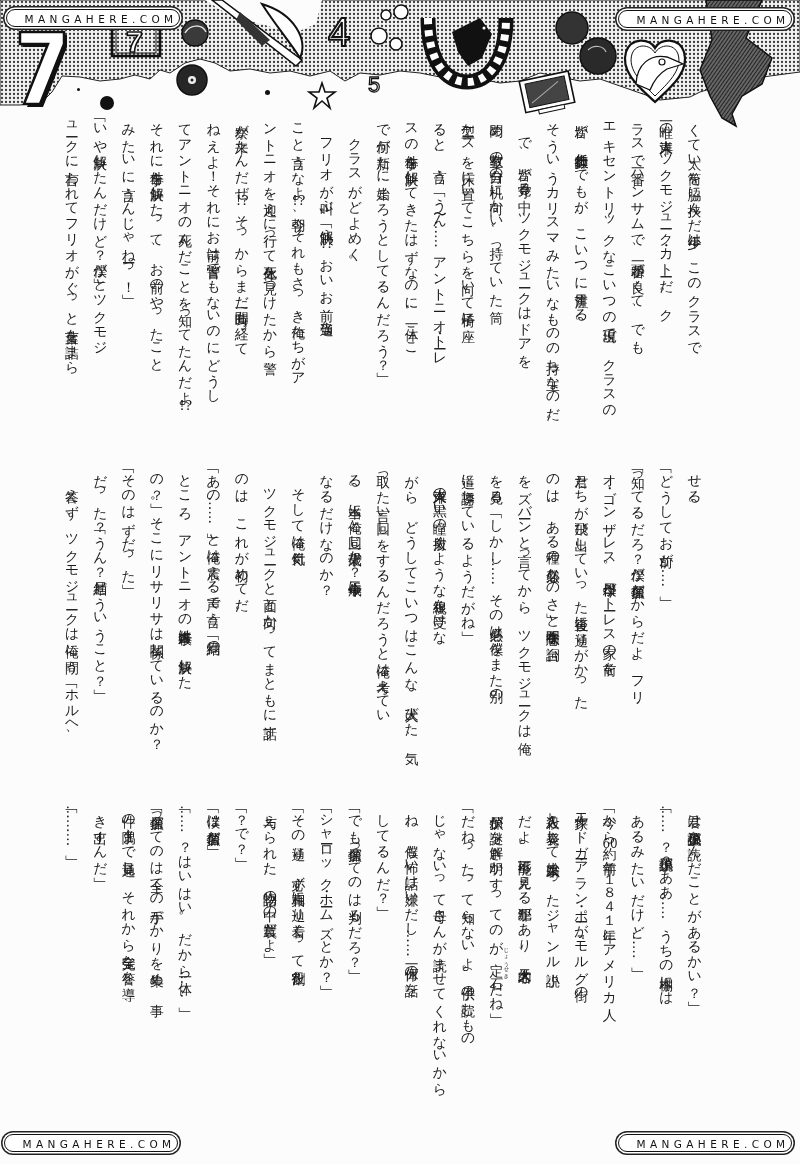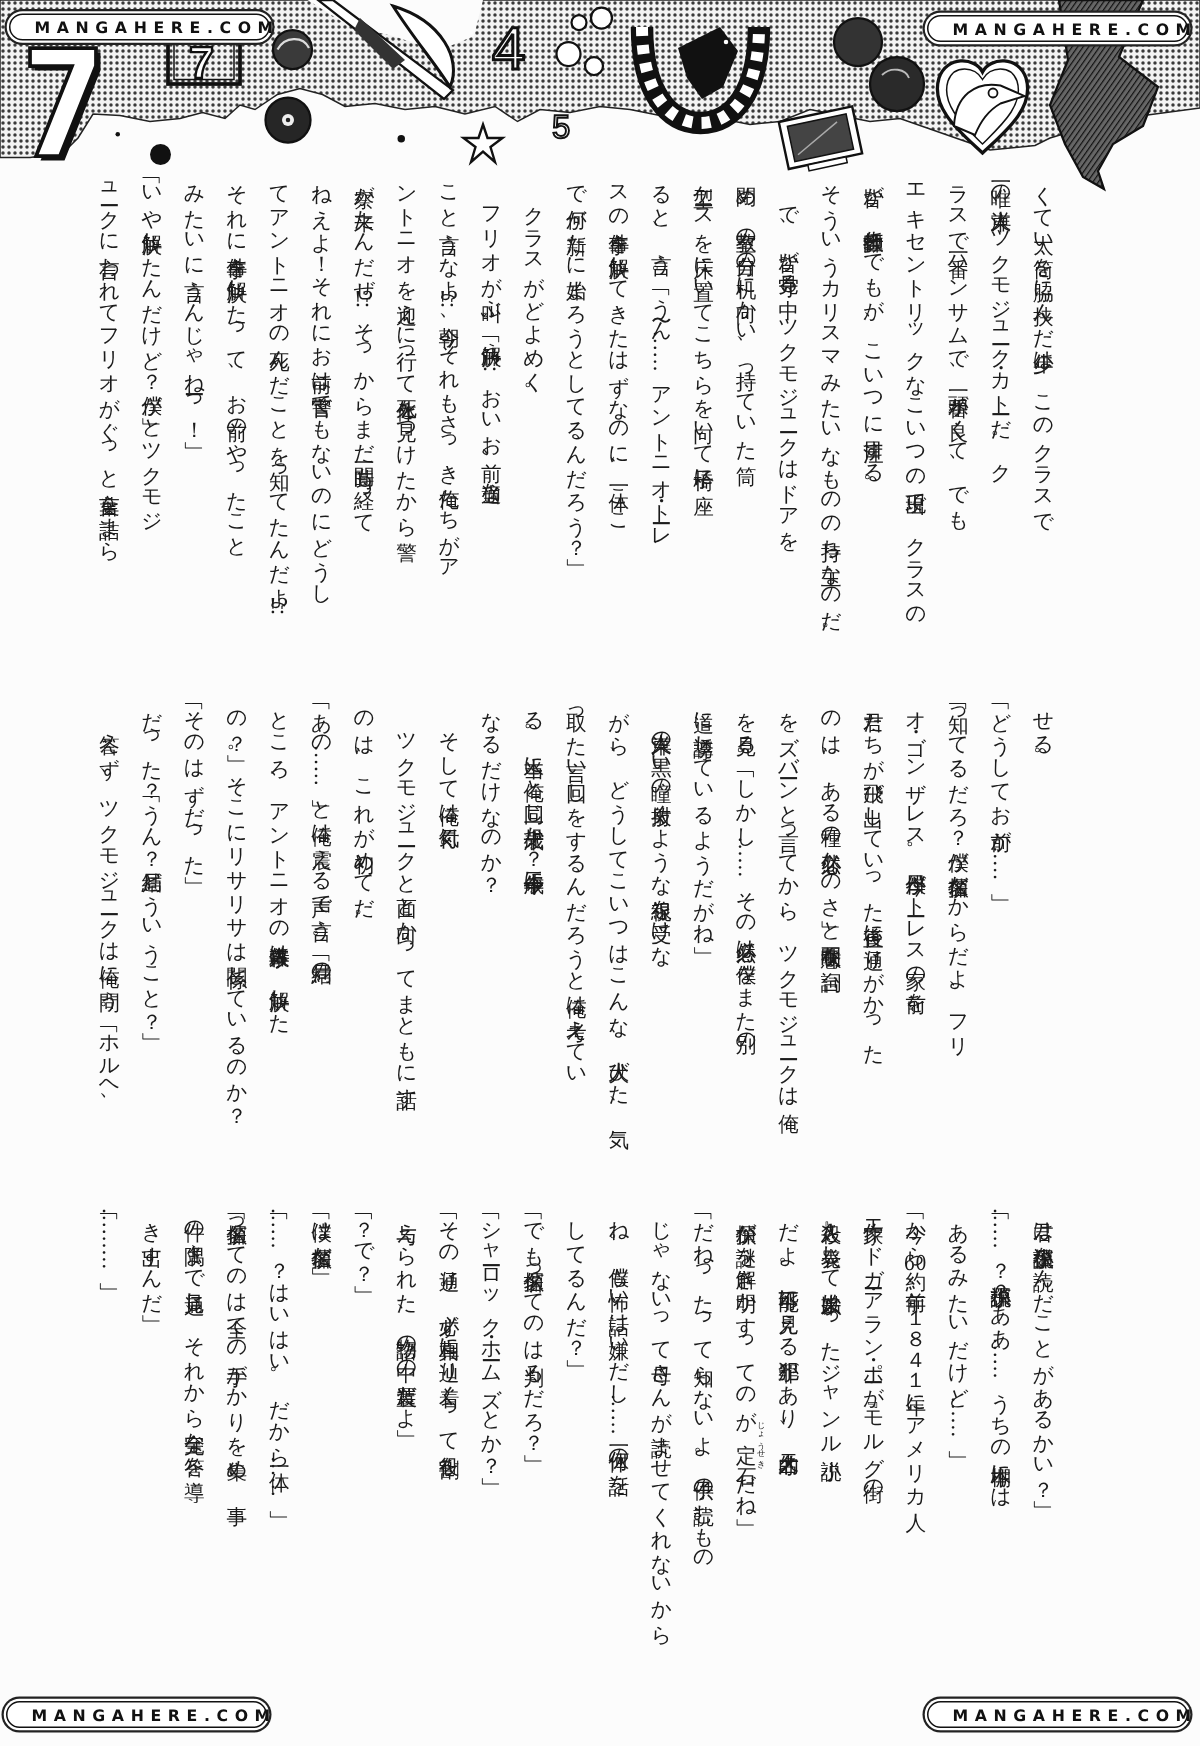--- a/index.html
+++ b/index.html
@@ -14,9 +14,9 @@
     border-radius:10px; background:#fff;
     border:1.5px solid #111;
     box-shadow:0 0 0 1.5px #fff, 0 0 0 3px #222;
-    font-family:"DejaVu Sans", sans-serif; font-weight:bold;
+    font-family:"DejaVu Sans", sans-serif; font-weight:normal;
     font-size:10.5px; letter-spacing:4.4px; line-height:18px;
-    text-align:left; color:#111; padding-left:16px; box-sizing:border-box;
+    text-align:center; color:#111; padding-left:16px; box-sizing:border-box;
   }
   .wm-tl { left:6px; top:9px; }
   .wm-tr { left:618px; top:10px; }

